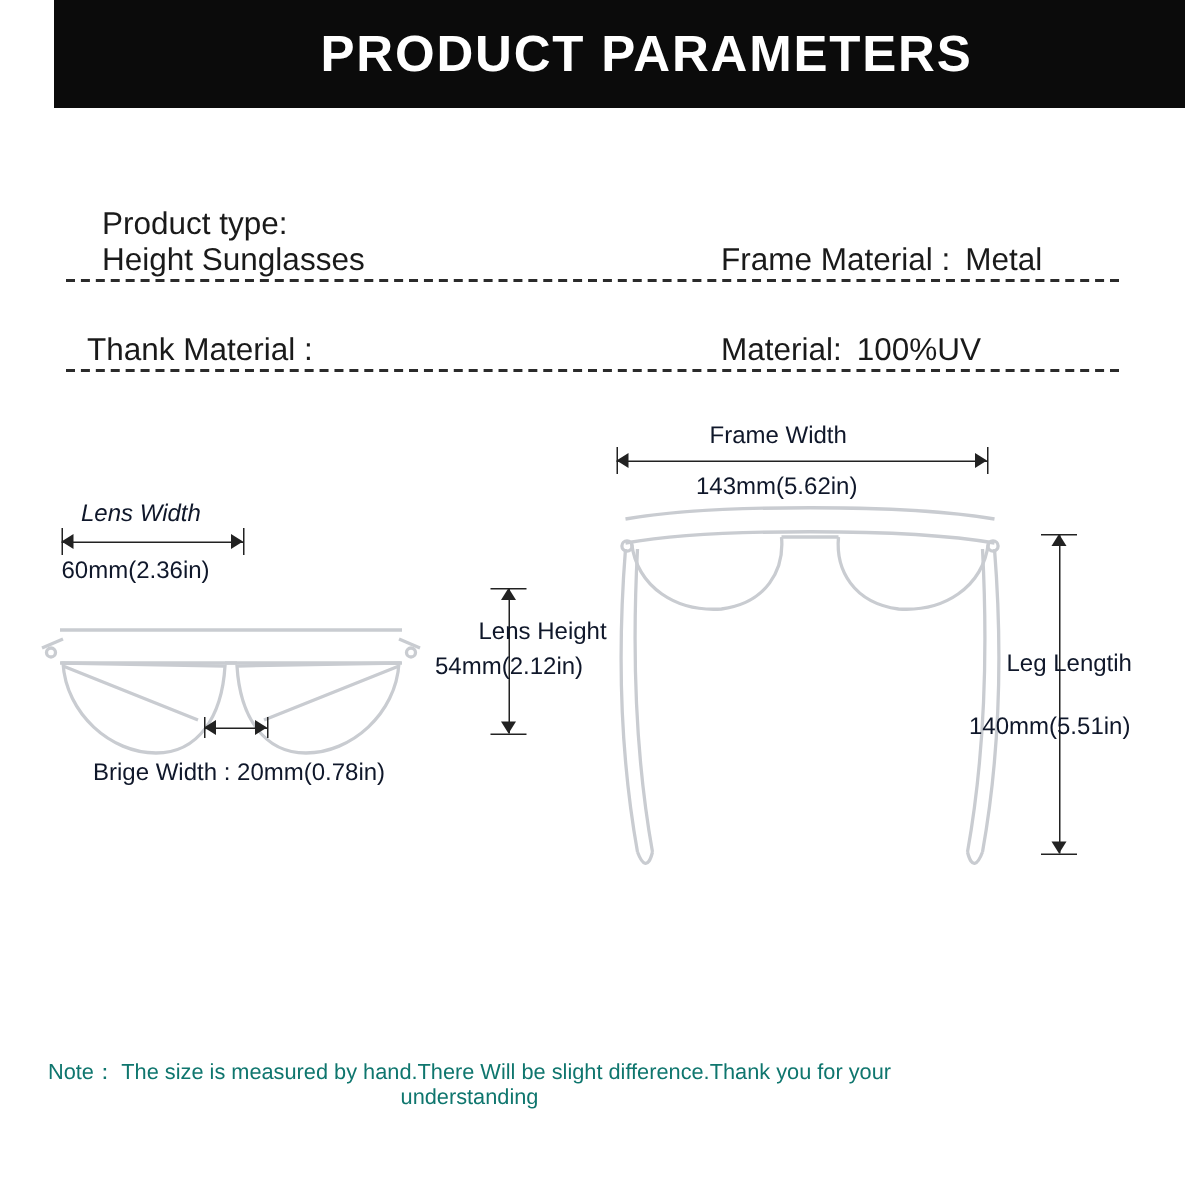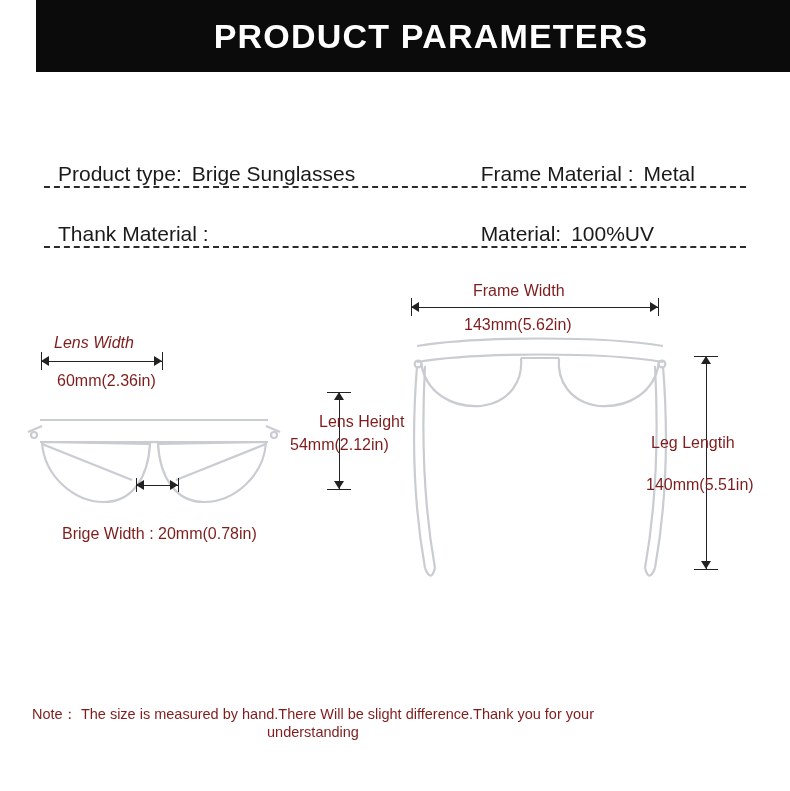--- a/index.html
+++ b/index.html
@@ -48,7 +48,7 @@
     display: flex;
     align-items: baseline;
   }
-  .spec-cell.left { width: 430px; padding-left: 14px; }
+  .spec-cell.left { width: 430px; padding-left: 14px; flex-direction: column; }
   .spec-cell.right { width: 270px; }
   .spec-label { color: #1a1a1a; }
   .spec-value { color: #1a1a1a; margin-left: 10px; }

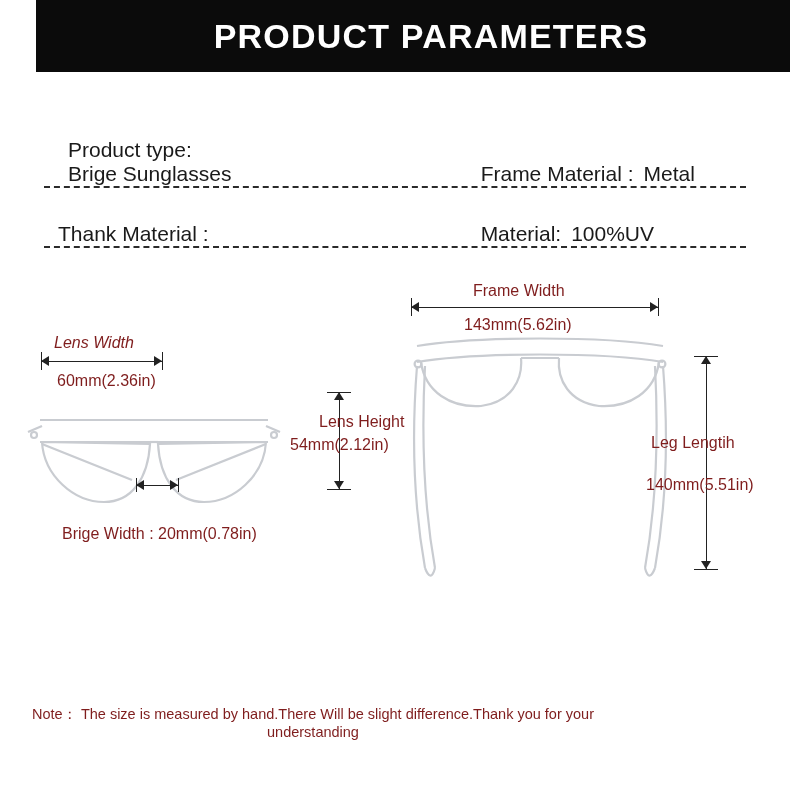--- a/index.html
+++ b/index.html
@@ -145,7 +145,7 @@
   <div class="spec-row">
     <div class="spec-cell left">
       <span class="spec-label">Product type:</span>
-      <span class="spec-value">Brige Sunglasses</span>
+      <span class="spec-value">Height Sunglasses</span>
     </div>
     <div class="spec-cell right">
       <span class="spec-label">Frame Material :</span>

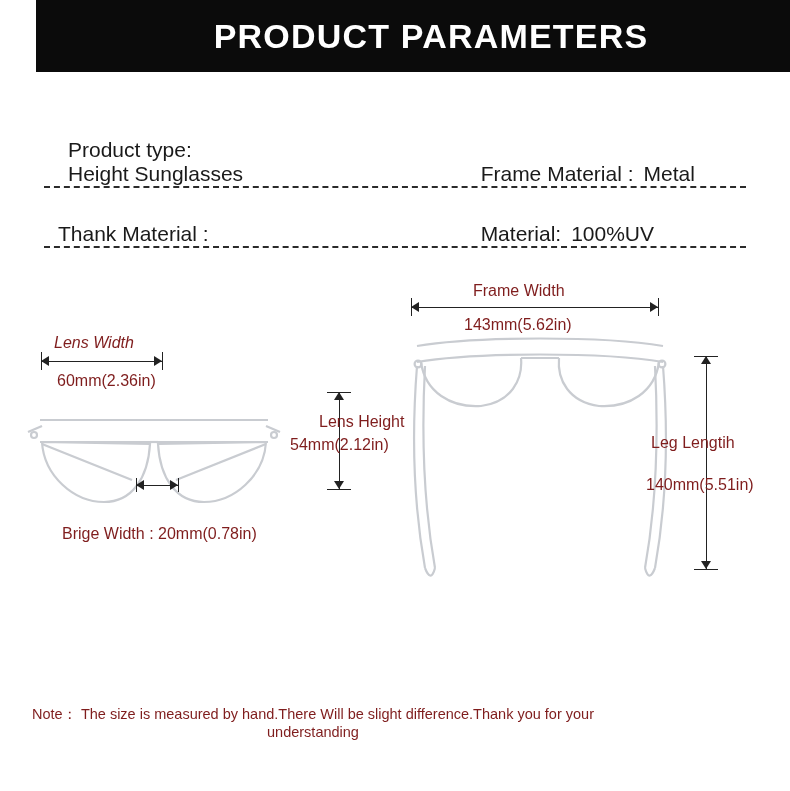--- a/index.html
+++ b/index.html
@@ -69,7 +69,7 @@
   .dim-text {
     position: absolute;
     font-size: 16px;
-    color: #7f1d1d;
+    color: #0f172a;
     white-space: nowrap;
   }
 

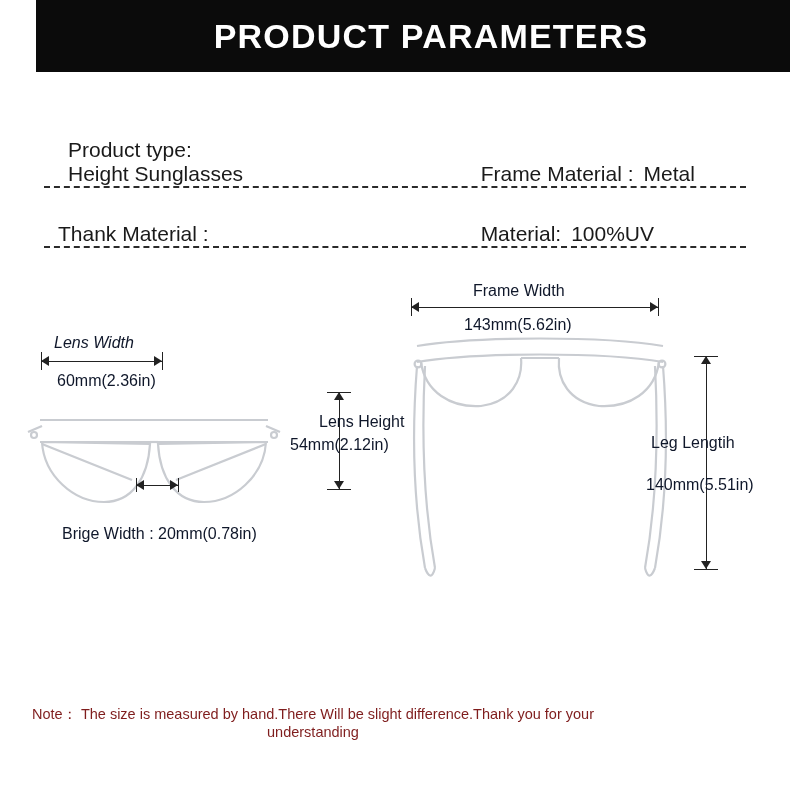--- a/index.html
+++ b/index.html
@@ -178,7 +178,7 @@
   <div class="arrow arrow-left" style="left:41px; top:82px;"></div>
   <div class="arrow arrow-right" style="left:154px; top:82px;"></div>
 
-  <div class="dim-text" style="left:57px; top:98px;">60mm(2.36in)</div>
+  <div class="dim-text" style="left:41px; top:98px;">60mm(2.36in)</div>
 
   <svg class="glasses-front" style="left:14px; top:128px;" width="280" height="120" viewBox="0 0 280 120">
     <g fill="none" stroke="#c9ccd1" stroke-width="2.2">

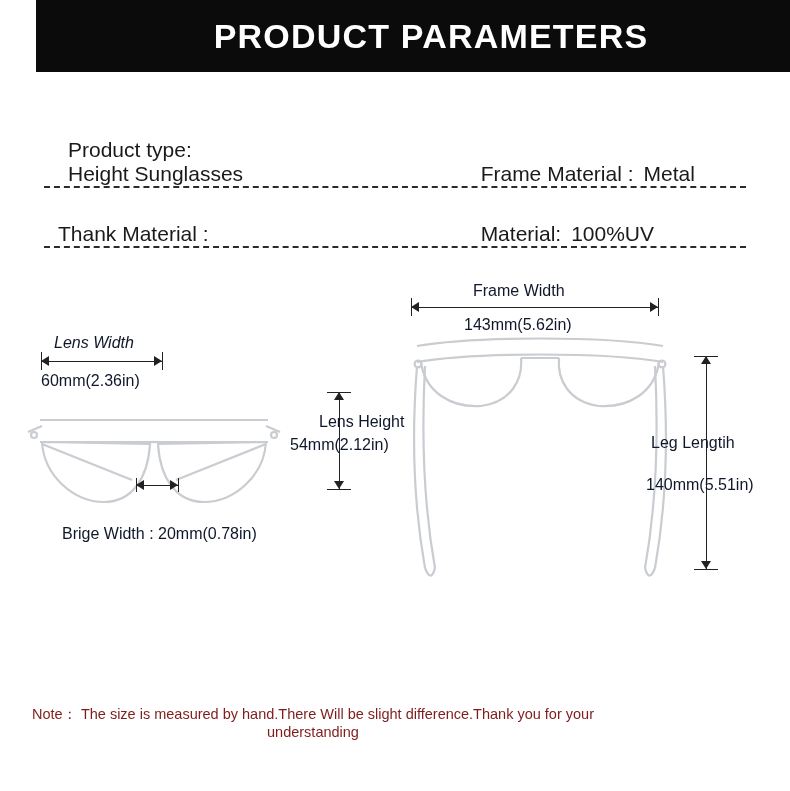--- a/index.html
+++ b/index.html
@@ -261,7 +261,7 @@
   <div class="arrow arrow-up" style="left:701px; top:82px;"></div>
   <div class="arrow arrow-down" style="left:701px; top:287px;"></div>
 
-  <div class="dim-text" style="left:651px; top:160px;">Leg Lengtih</div>
+  <div class="dim-text" style="left:671px; top:160px;">Leg Lengtih</div>
   <div class="dim-text" style="left:646px; top:185px;margin-top:17px;">140mm(5.51in)</div>
 
 </div>

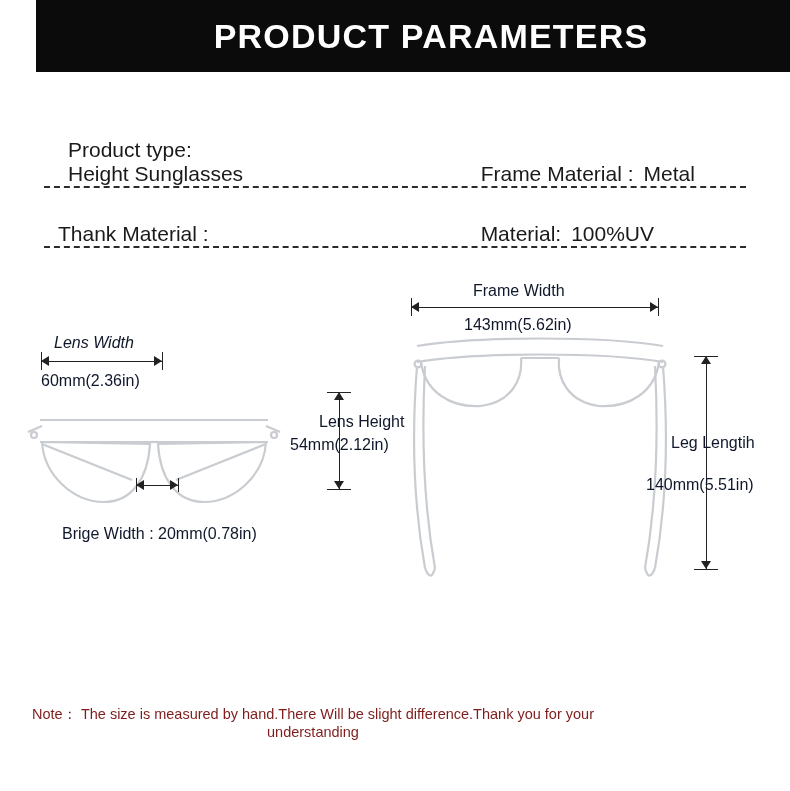--- a/index.html
+++ b/index.html
@@ -218,7 +218,7 @@
   <div class="arrow arrow-left" style="left:136px; top:206px;"></div>
   <div class="arrow arrow-right" style="left:170px; top:206px;"></div>
 
-  <div class="dim-text" style="left:62px; top:251px;">Brige Width : 20mm(0.78in)</div>
+  <div class="dim-text" style="left:62px; top:233px;">Brige Width : 20mm(0.78in)</div>
 
   <div class="dim-text" style="left:473px; top:8px;">Frame Width</div>
 

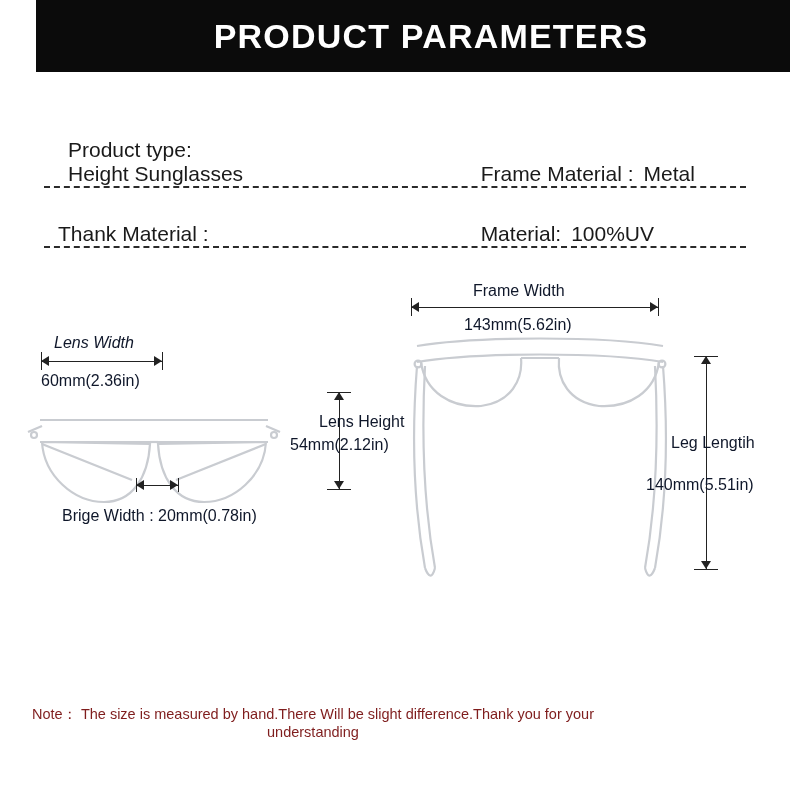--- a/index.html
+++ b/index.html
@@ -130,7 +130,7 @@
     width: 626px;
     text-align: center;
     font-size: 14.5px;
-    color: #7f1d1d;
+    color: #0f766e;
   }
 </style>
 </head>

